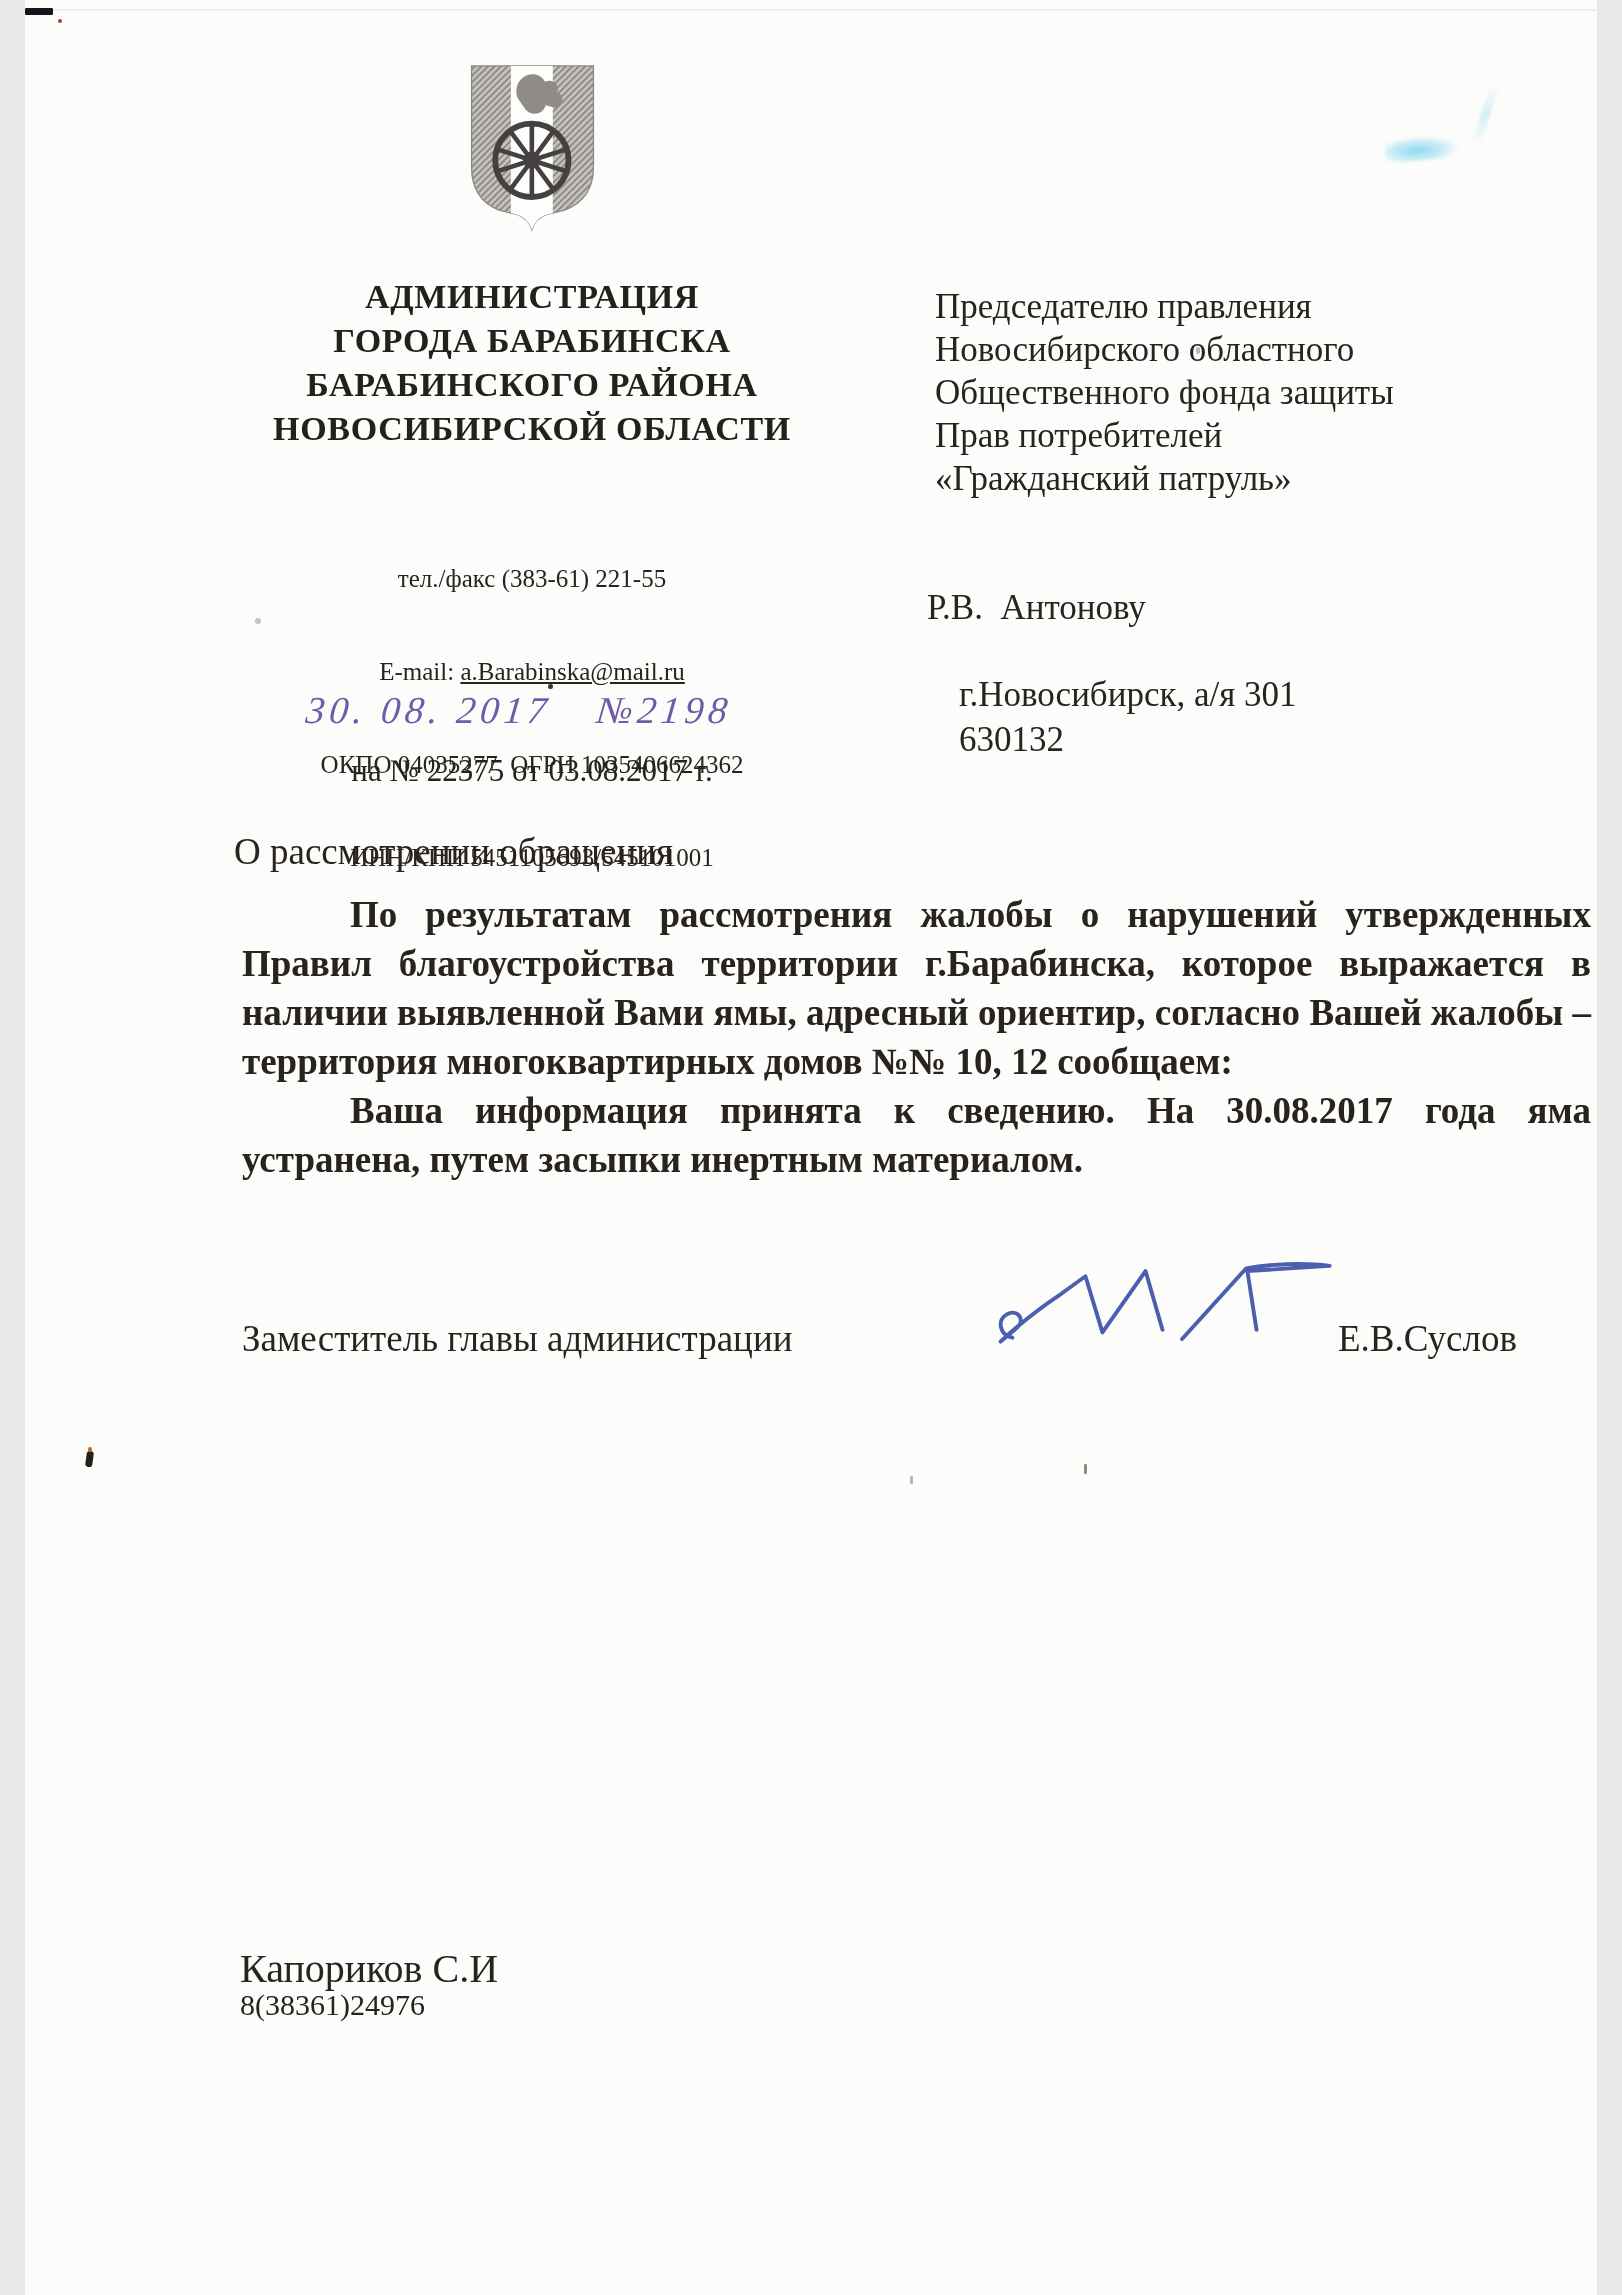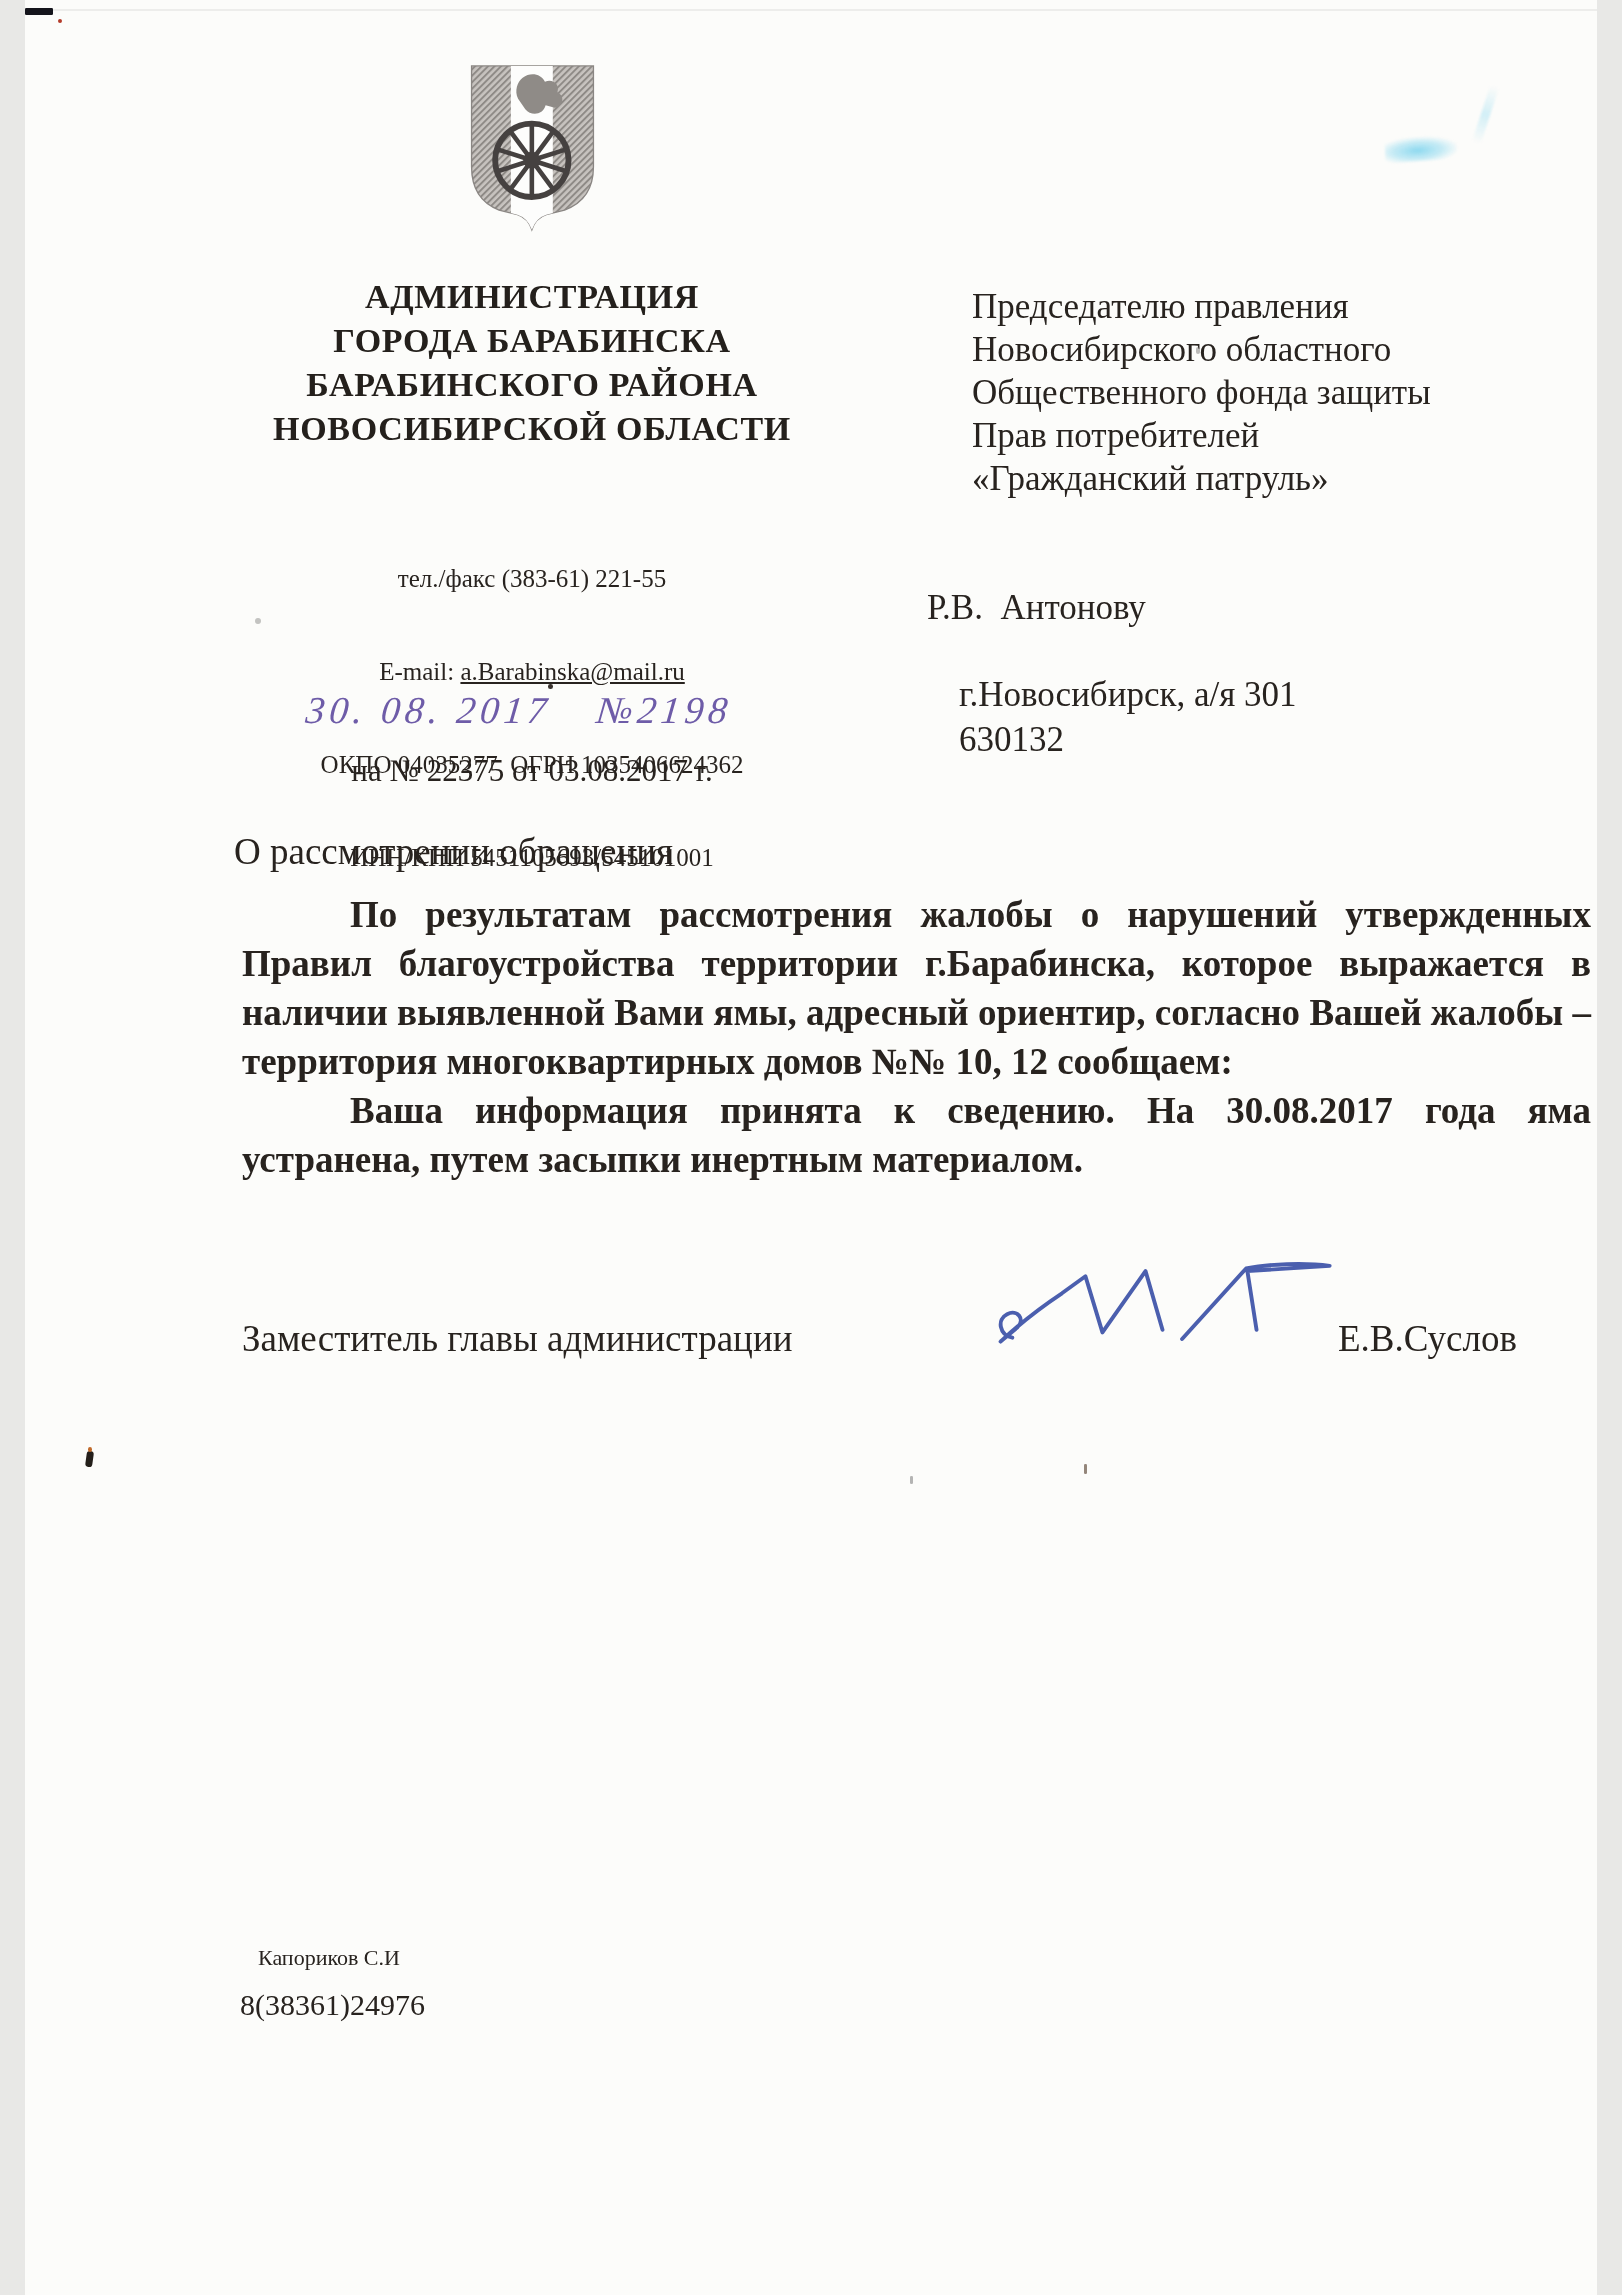--- a/index.html
+++ b/index.html
@@ -49,7 +49,7 @@
   }
   
   .addressee{
-    position:absolute;left:947px;top:285px;width:628px;
+    position:absolute;left:910px;top:285px;width:628px;
     font-size:35px;line-height:43px;
   }
   .addressee-name{position:absolute;left:902px;top:588px;font-size:35px;white-space:pre;}

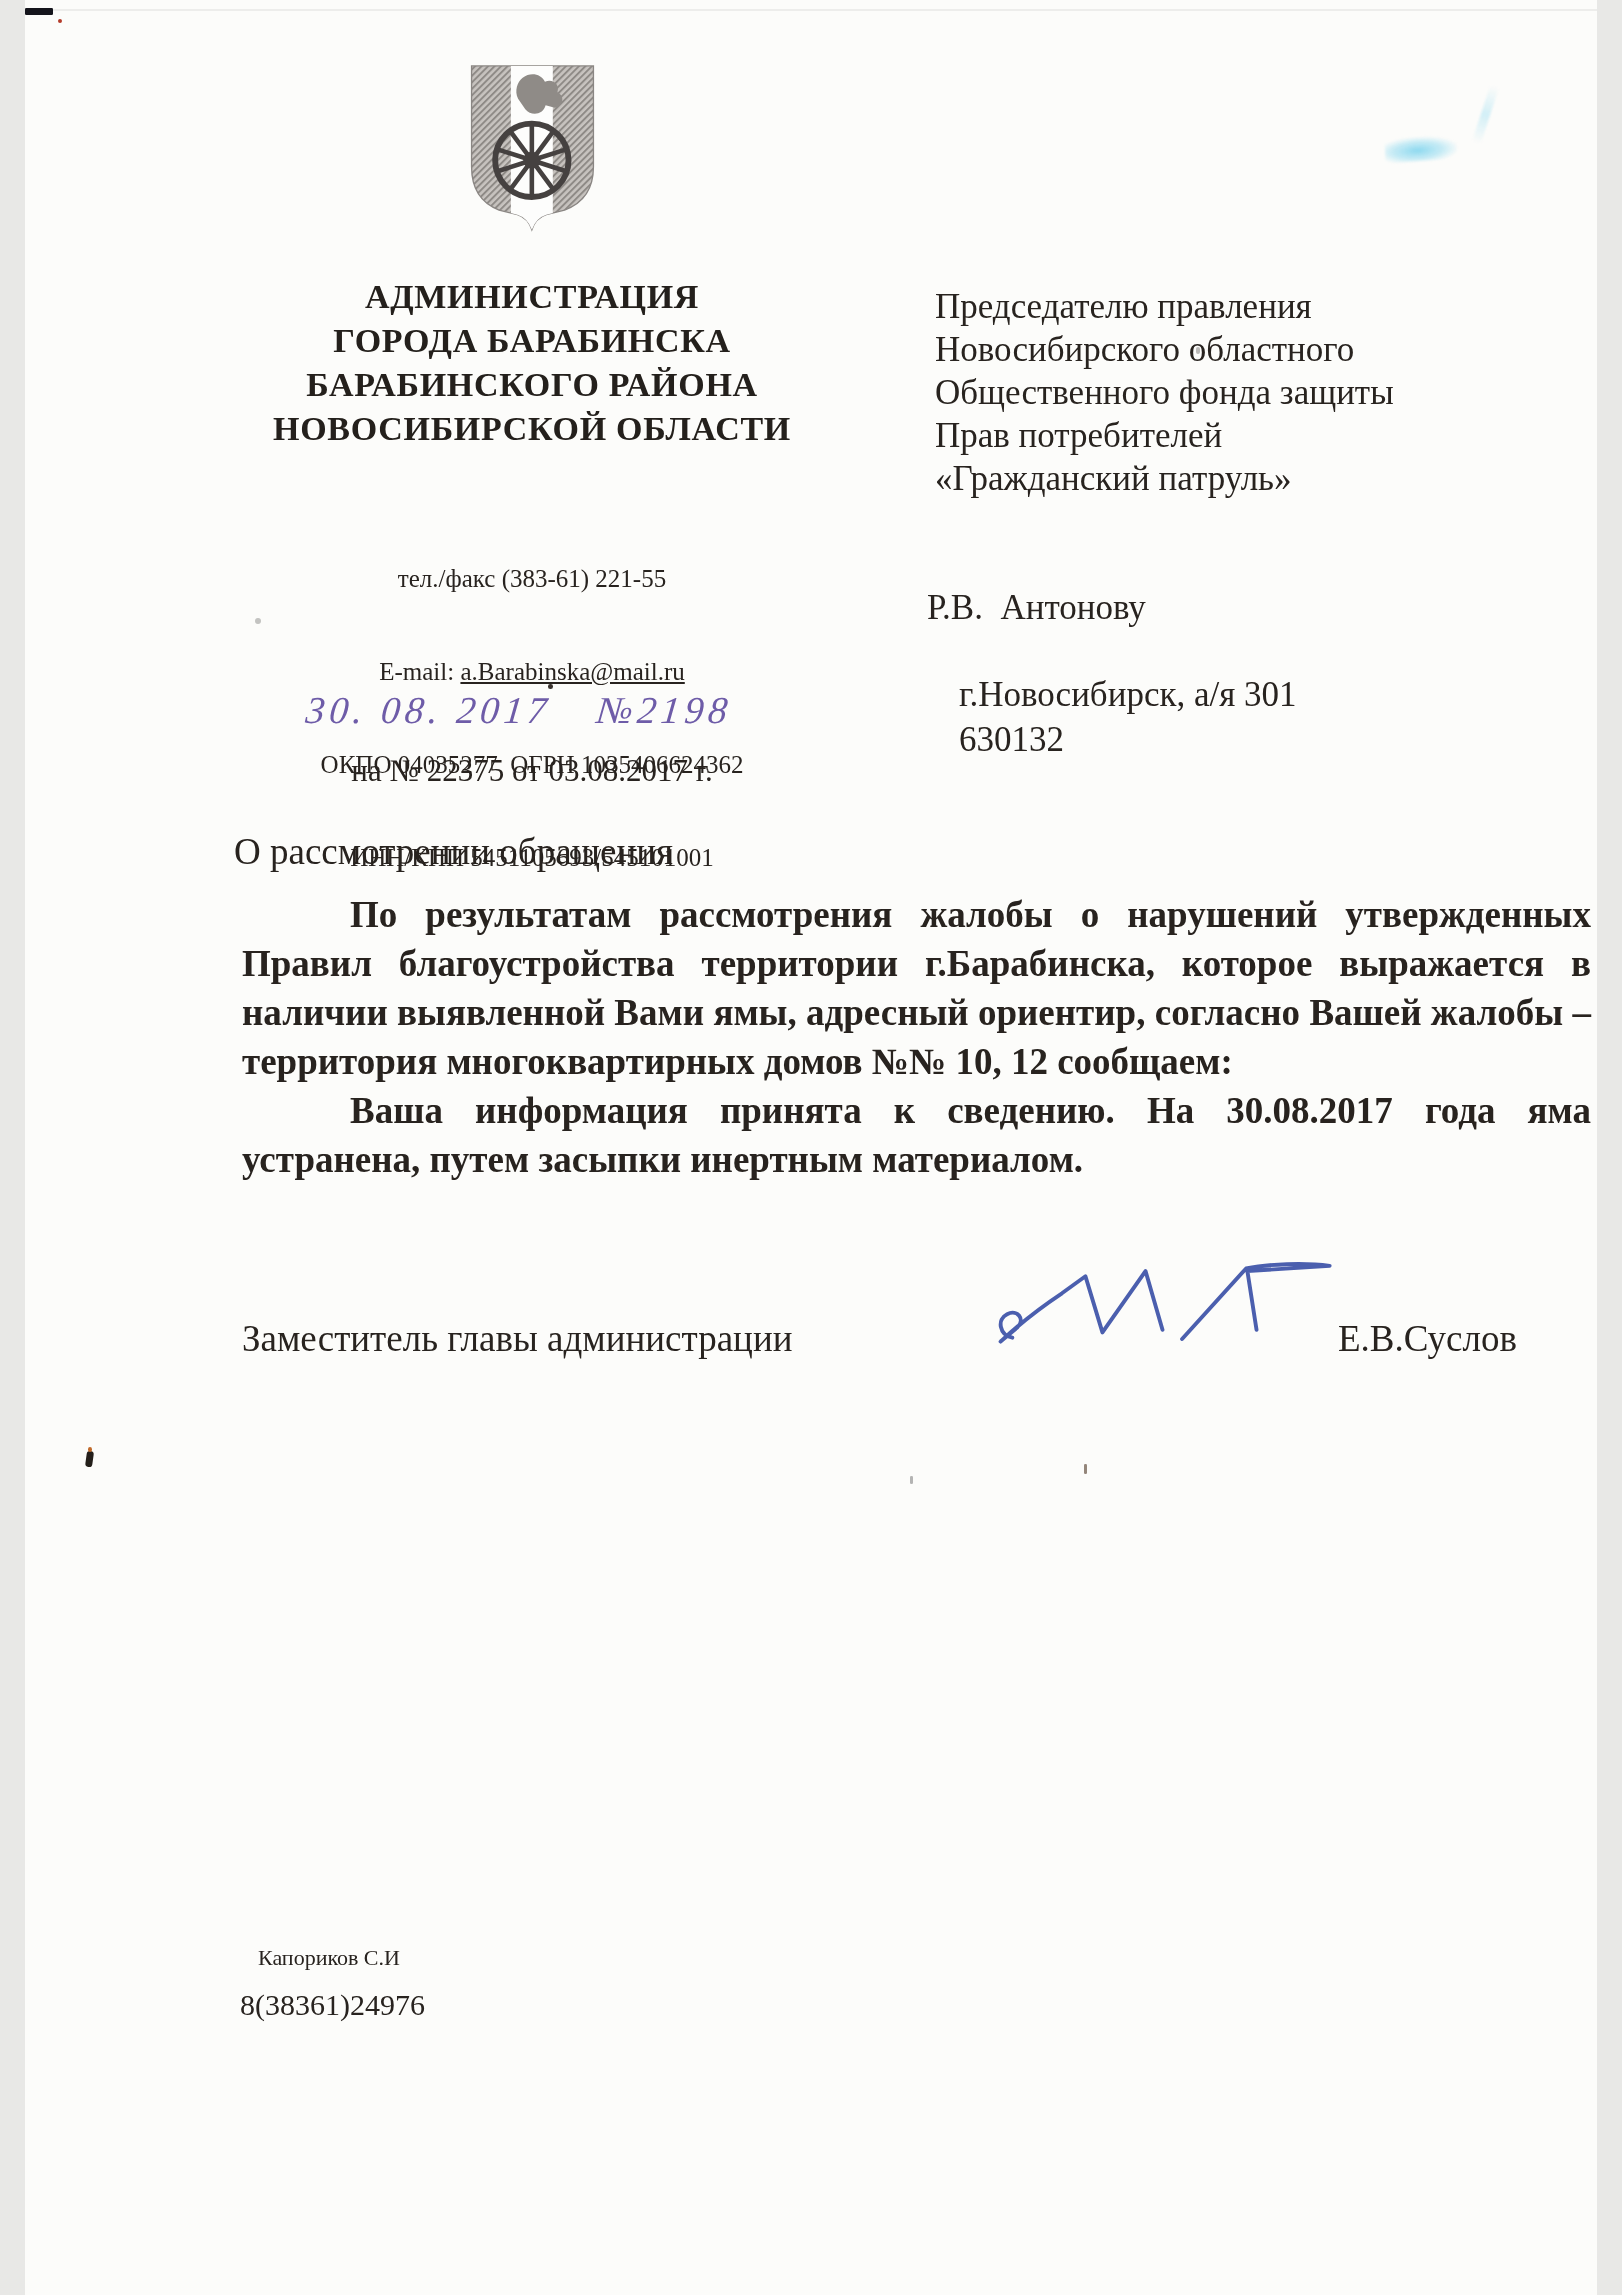--- a/index.html
+++ b/index.html
@@ -67,7 +67,7 @@
   .sig-strokes{position:absolute;left:961px;top:1258px;width:353px;height:111px;}
   .sig-name{position:absolute;left:1313px;top:1317px;font-size:37px;}
   
-  .exec-name{position:absolute;left:215px;top:1945px;font-size:22px;margin-left:18px;}
+  .exec-name{position:absolute;left:215px;top:1945px;font-size:40px;}
   .exec-phone{position:absolute;left:215px;top:1988px;font-size:30px;}
 </style>
 </head>

